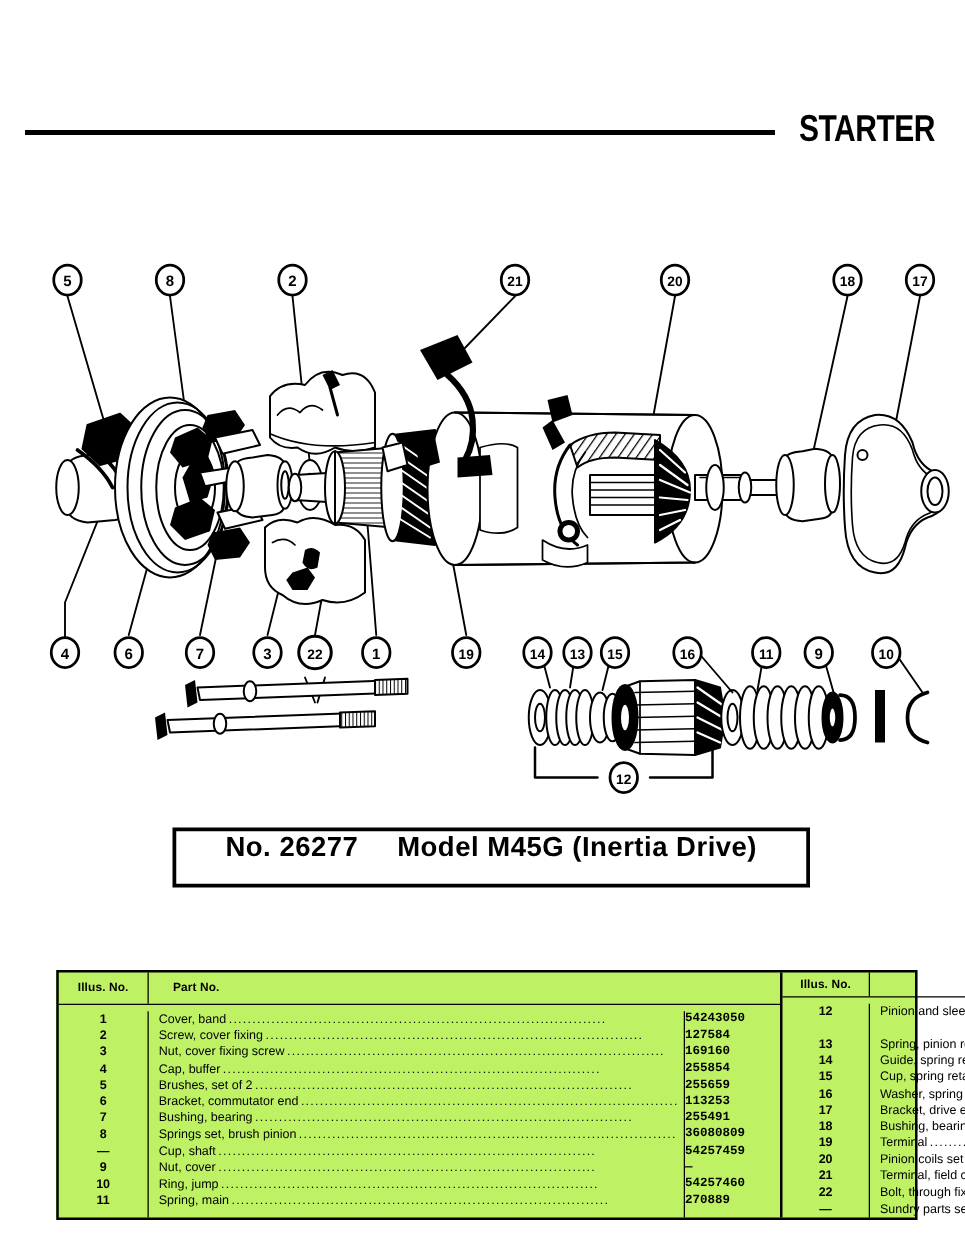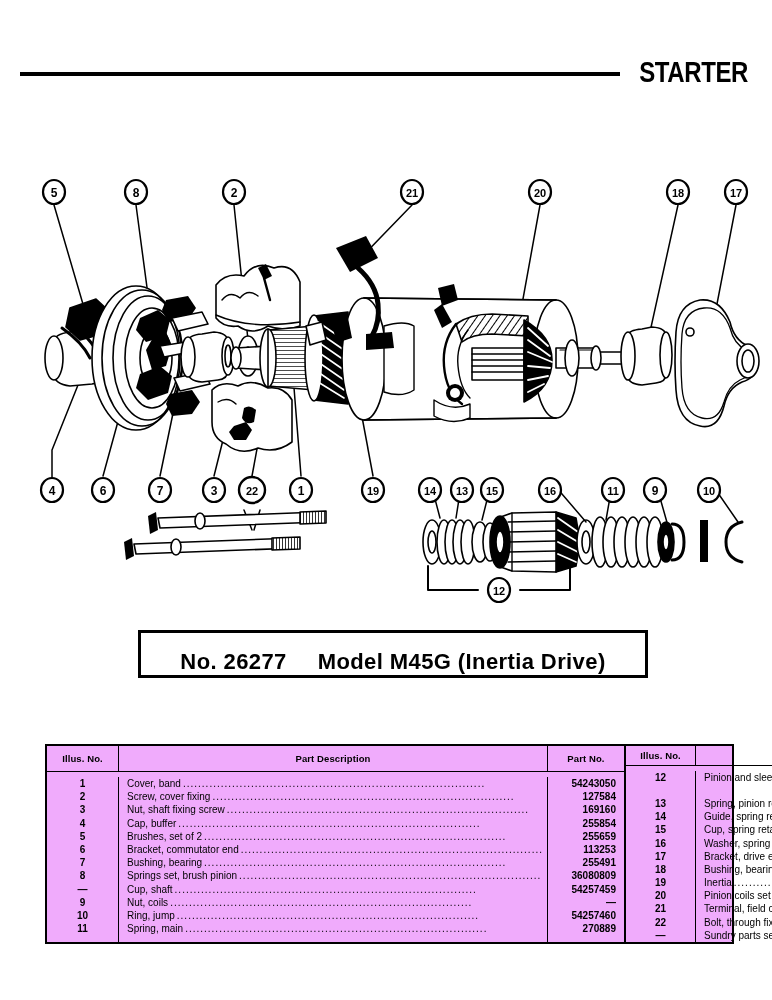--- a/index.html
+++ b/index.html
@@ -10,7 +10,7 @@
     color:#000;
     -webkit-font-smoothing:antialiased;
   }
-  .page{position:absolute;inset:0;}
+  .page{position:absolute;inset:0;margin-top:32px;}
 
   
   .hdr{position:absolute;left:0;top:52px;width:772px;height:46px;}

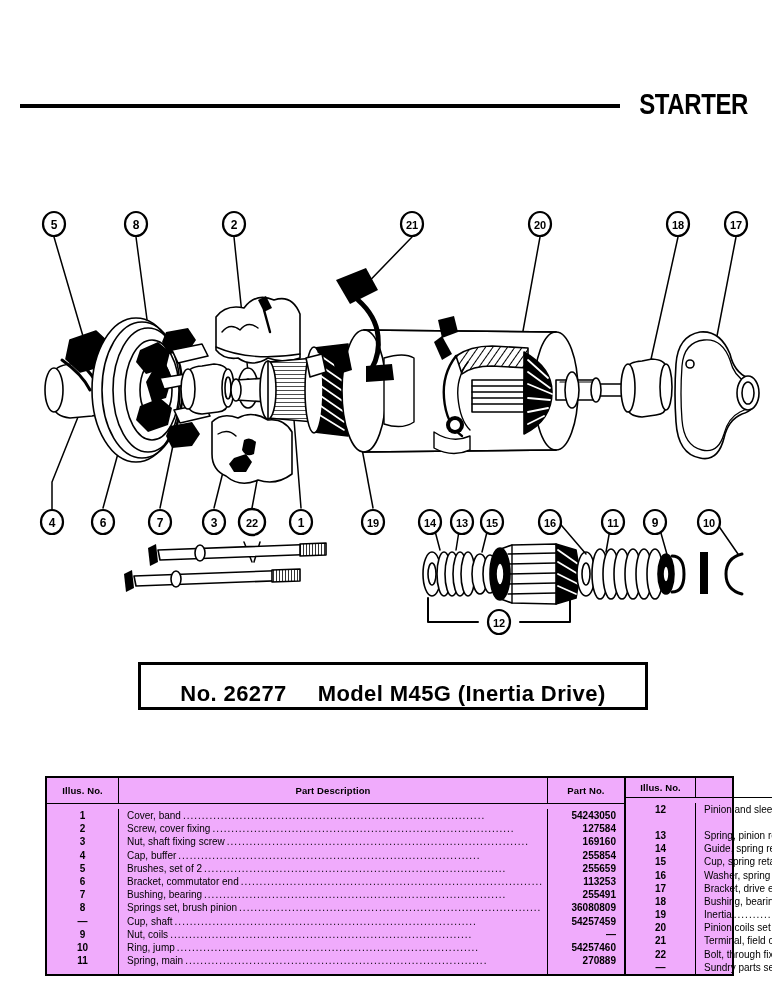--- a/index.html
+++ b/index.html
@@ -31,7 +31,7 @@
   .titlebox{
     position:absolute;left:138px;top:630px;width:510px;height:48px;
     border:3px solid #000;box-sizing:border-box;background:#fff;
-    display:flex;align-items:flex-end;justify-content:center;
+    display:flex;align-items:flex-start;justify-content:center;
   }
   .titlebox .inner{
     font-weight:700;font-size:22px;letter-spacing:0.4px;white-space:nowrap;

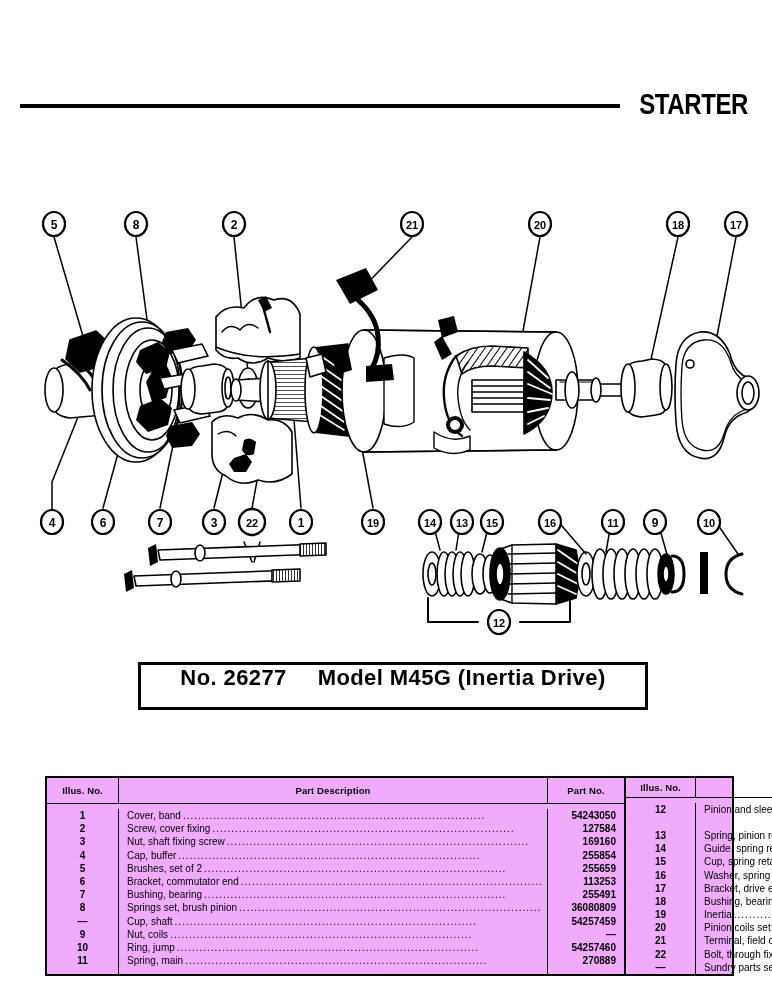--- a/index.html
+++ b/index.html
@@ -41,7 +41,7 @@
   
   .tables{
     position:absolute;left:45px;top:744px;width:689px;height:200px;
-    border:2px solid #000;box-sizing:border-box;display:flex;background:#f0abfc;
+    border:2px solid #000;box-sizing:border-box;display:flex;background:#bef264;
   }
   .thalf{flex:1 1 50%;display:flex;flex-direction:column;box-sizing:border-box;}
   .thalf.left{border-right:2px solid #000;}

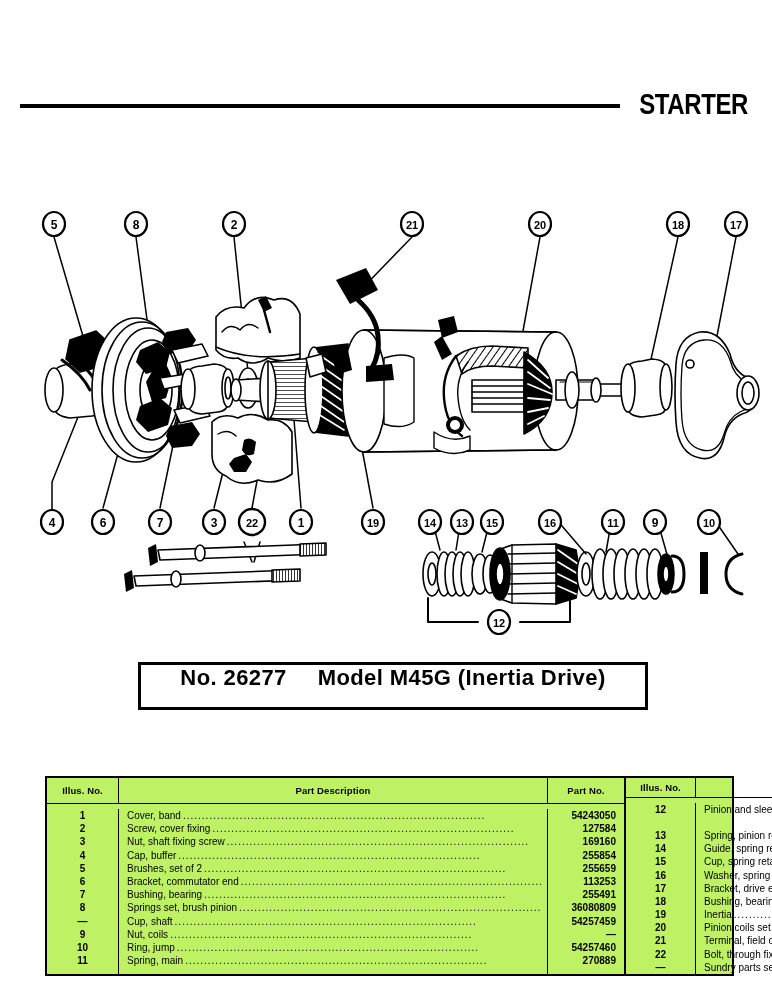--- a/index.html
+++ b/index.html
@@ -493,7 +493,6 @@
     <div class="thalf left">
       <div class="thead">
         <div class="c-ill">Illus. No.</div>
-        <div class="c-desc">Part Description</div>
         <div class="c-pn">Part No.</div>
       </div>
       <div class="tbody">

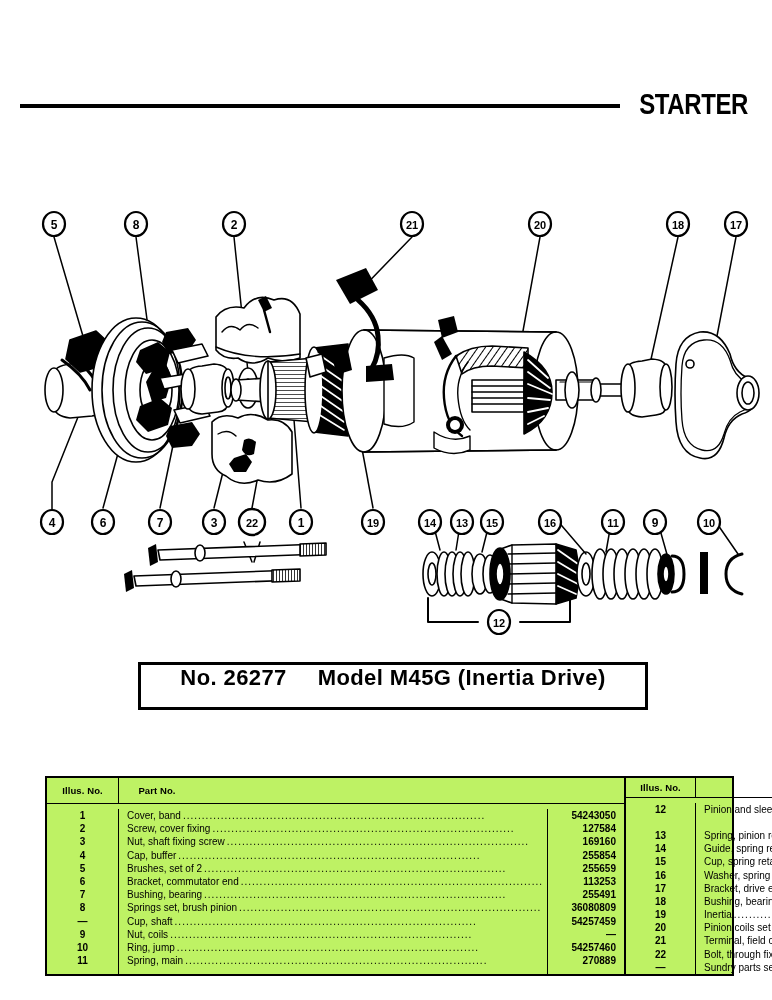--- a/index.html
+++ b/index.html
@@ -64,7 +64,7 @@
 
   .row{height:13.2px;line-height:13.2px;font-size:10px;white-space:nowrap;overflow:hidden;}
   .col-ill .row{text-align:center;font-weight:700;}
-  .col-pn  .row{text-align:right;padding-right:8px;font-weight:700;}
+  .col-pn  .row{text-align:left;padding-right:8px;font-weight:700;font-family:Liberation Mono, monospace;}
   .col-desc .row{display:flex;align-items:baseline;padding-left:8px;padding-right:4px;}
   .col-desc .row .txt{flex:0 0 auto;}
   .col-desc .row .dots{

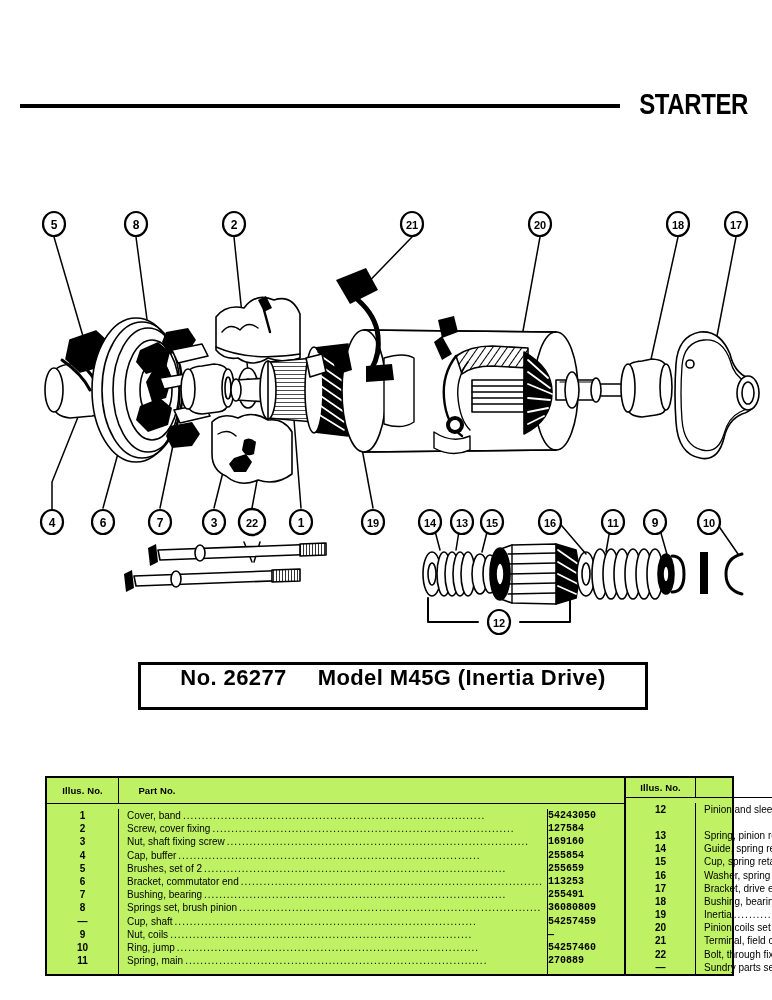--- a/index.html
+++ b/index.html
@@ -520,7 +520,7 @@
               <span class="dots">................................................................................</span>
             </div>
             <div class="row ind2">
-              <span class="txt">Nut, shaft fixing screw</span>
+              <span class="txt">Nut, cover fixing screw</span>
               <span class="dots">................................................................................</span>
             </div>
             <div class="row ind1">

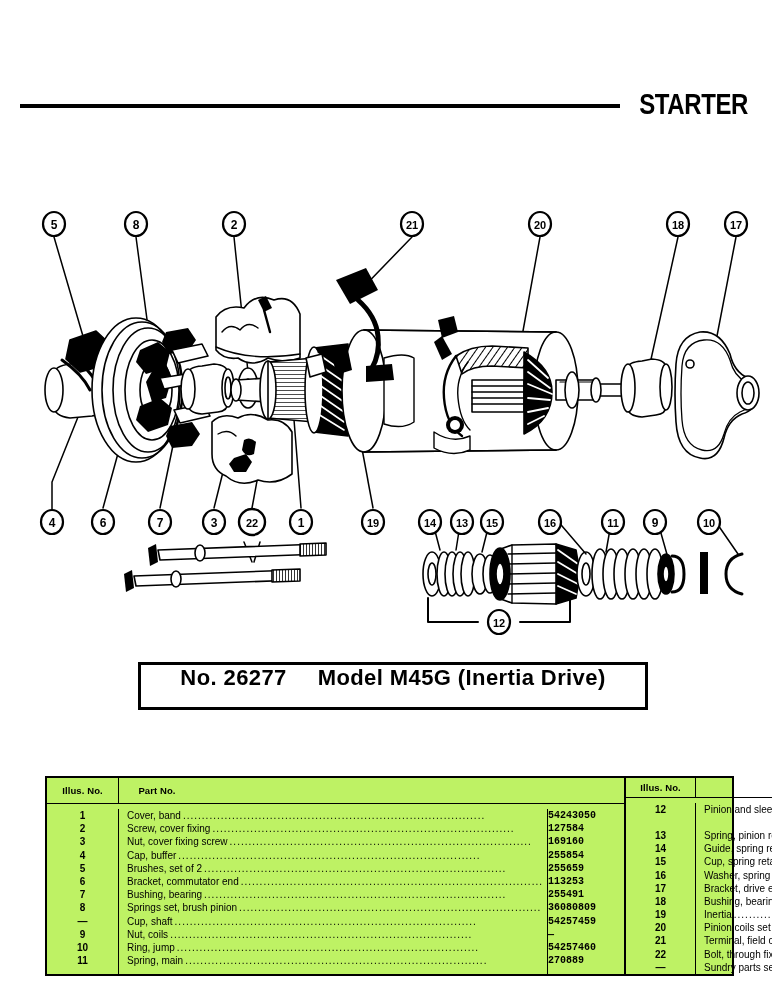--- a/index.html
+++ b/index.html
@@ -623,7 +623,7 @@
               <span class="txt">Bushing, bearing</span>
             </div>
             <div class="row ind1">
-              <span class="txt">Inertia</span>
+              <span class="txt">Terminal</span>
               <span class="dots">................................................................................</span>
             </div>
             <div class="row ind1">

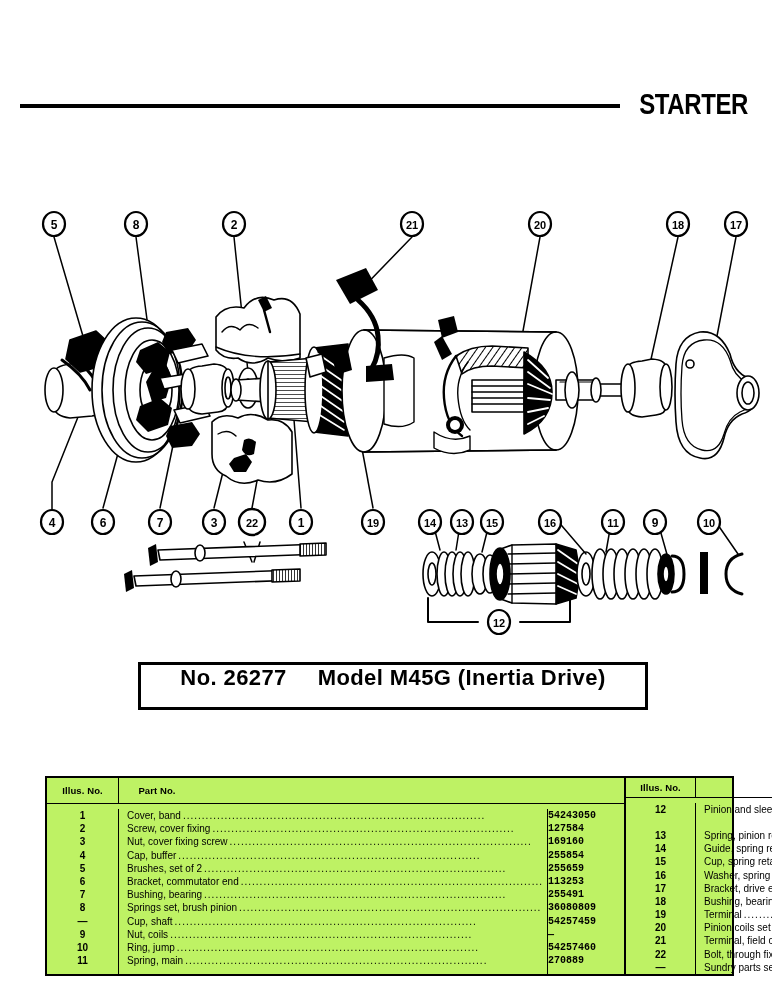--- a/index.html
+++ b/index.html
@@ -548,7 +548,7 @@
               <span class="dots">................................................................................</span>
             </div>
             <div class="row ind1">
-              <span class="txt">Nut, coils</span>
+              <span class="txt">Nut, cover</span>
               <span class="dots">................................................................................</span>
             </div>
             <div class="row ind1">

